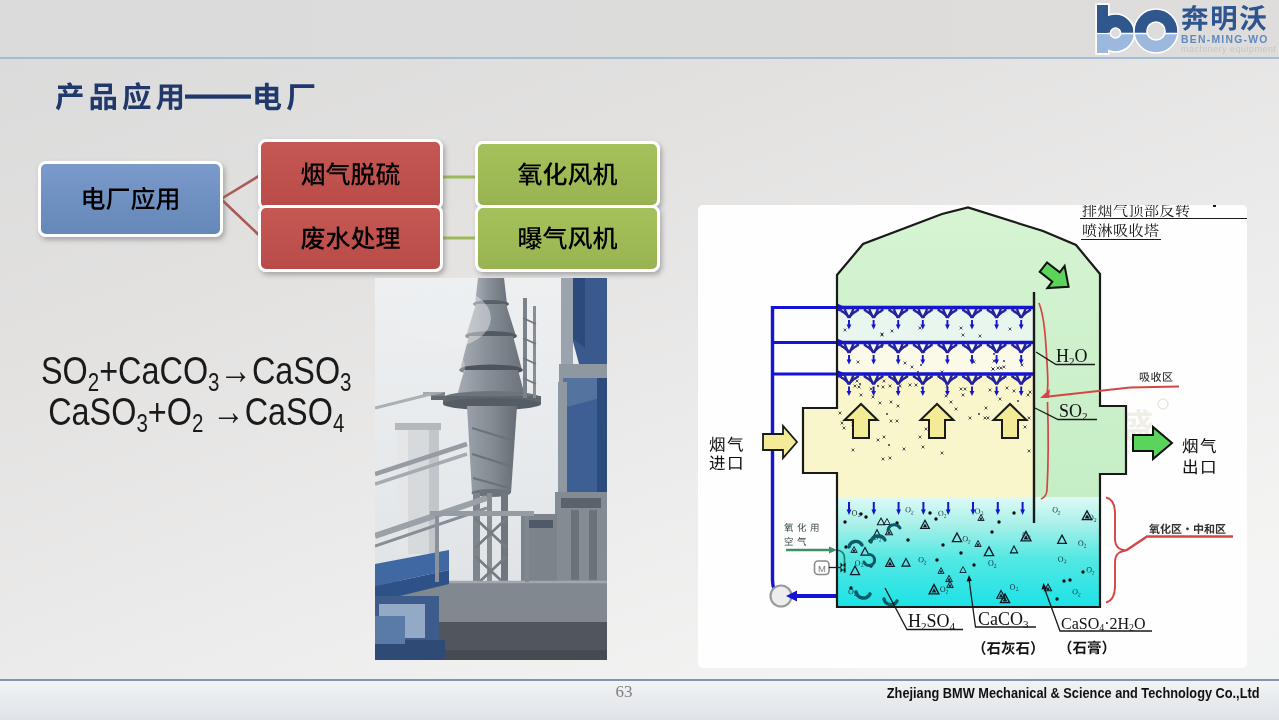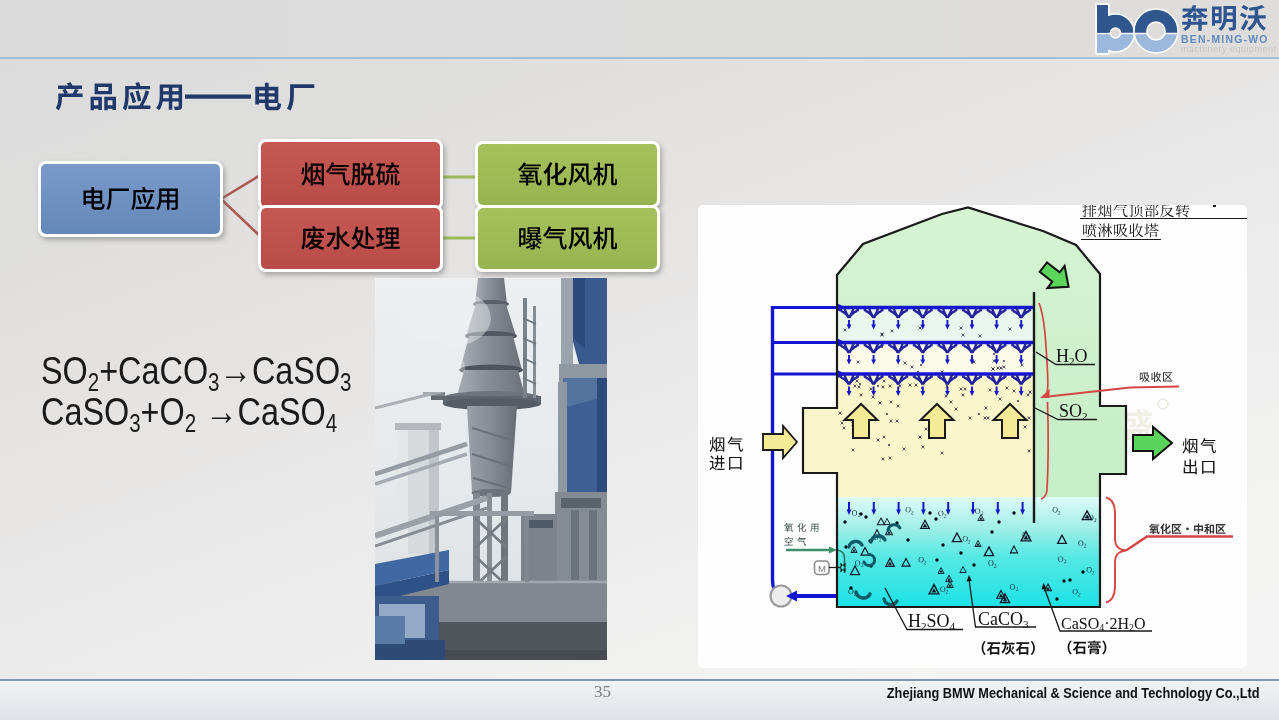--- a/index.html
+++ b/index.html
@@ -4,7 +4,7 @@
 html,body{margin:0;padding:0;}
 body{width:1279px;height:720px;overflow:hidden;font-family:"Liberation Sans",sans-serif;}
 .slide{position:absolute;left:0;top:0;width:1279px;height:720px;
- background:linear-gradient(160deg,#dadada 0%,#e2e1e0 30%,#edecec 60%,#f4f4f3 85%,#f2f3f3 100%);}
+ background:linear-gradient(160deg,#dadada 0%,#e2e1e0 30%,#edecec 60%,#f4f4f3 85%,#f2f3f3 100%);text-align:center;}
 .abs{position:absolute;}
 .box{position:absolute;border:3px solid #fff;border-radius:8px;box-shadow:2px 3px 5px rgba(110,110,110,.5);}
 </style></head><body>

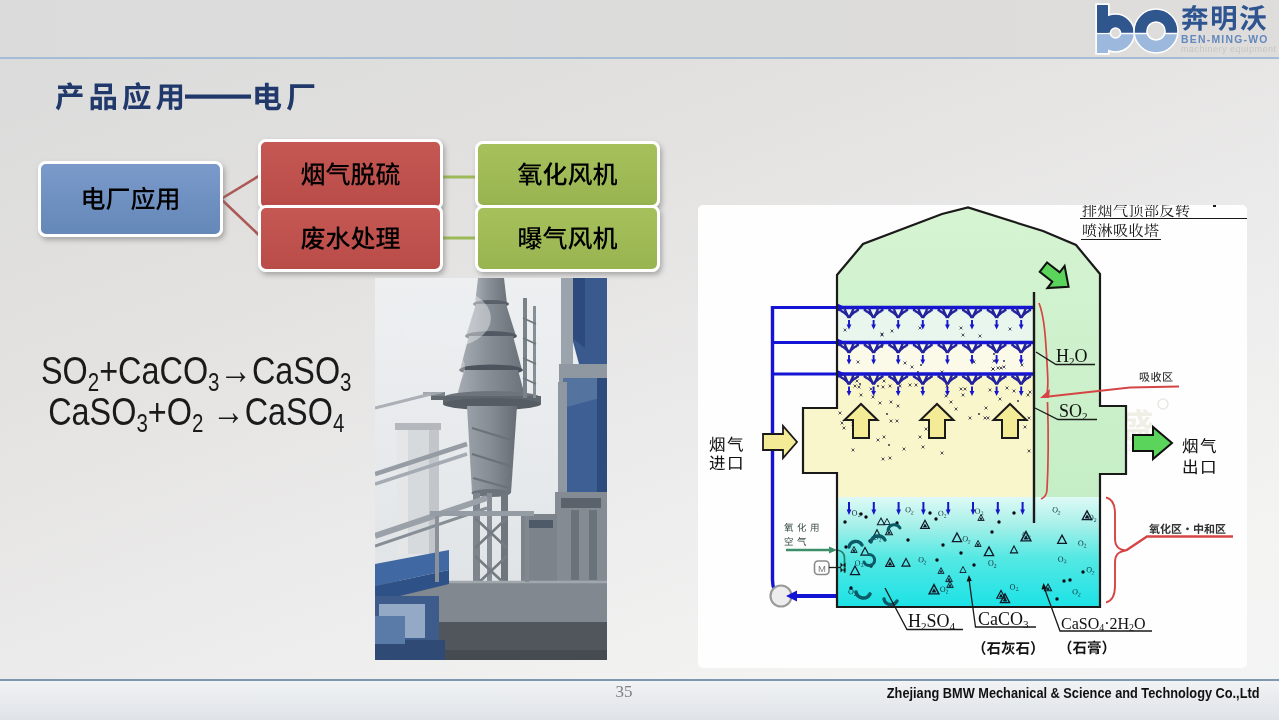--- a/index.html
+++ b/index.html
@@ -490,7 +490,7 @@
 <path d="M966.6,581.5 L969,575 L971.8,581" fill="#111" stroke="none"></path>
 <path d="M1041.5,589.5 L1043.5,583 L1046.8,589" fill="#111" stroke="none"></path>
     </svg>
-<div class="abs" style="left:594px;top:682px;width:60px;font-size:17px;color:#7f7f7f;font-family:'Liberation Serif',serif;">35</div>
+<div class="abs" style="left:594px;top:682px;width:60px;font-size:17px;color:#7f7f7f;font-family:'Liberation Serif',serif;">63</div>
 <div class="abs" style="right:19px;top:685px;font-size:14.5px;font-weight:bold;color:#111;transform:scaleX(0.88);transform-origin:100% 0;">Zhejiang BMW Mechanical &amp; Science and Technology Co.,Ltd</div>
 </div>
 </body></html>

